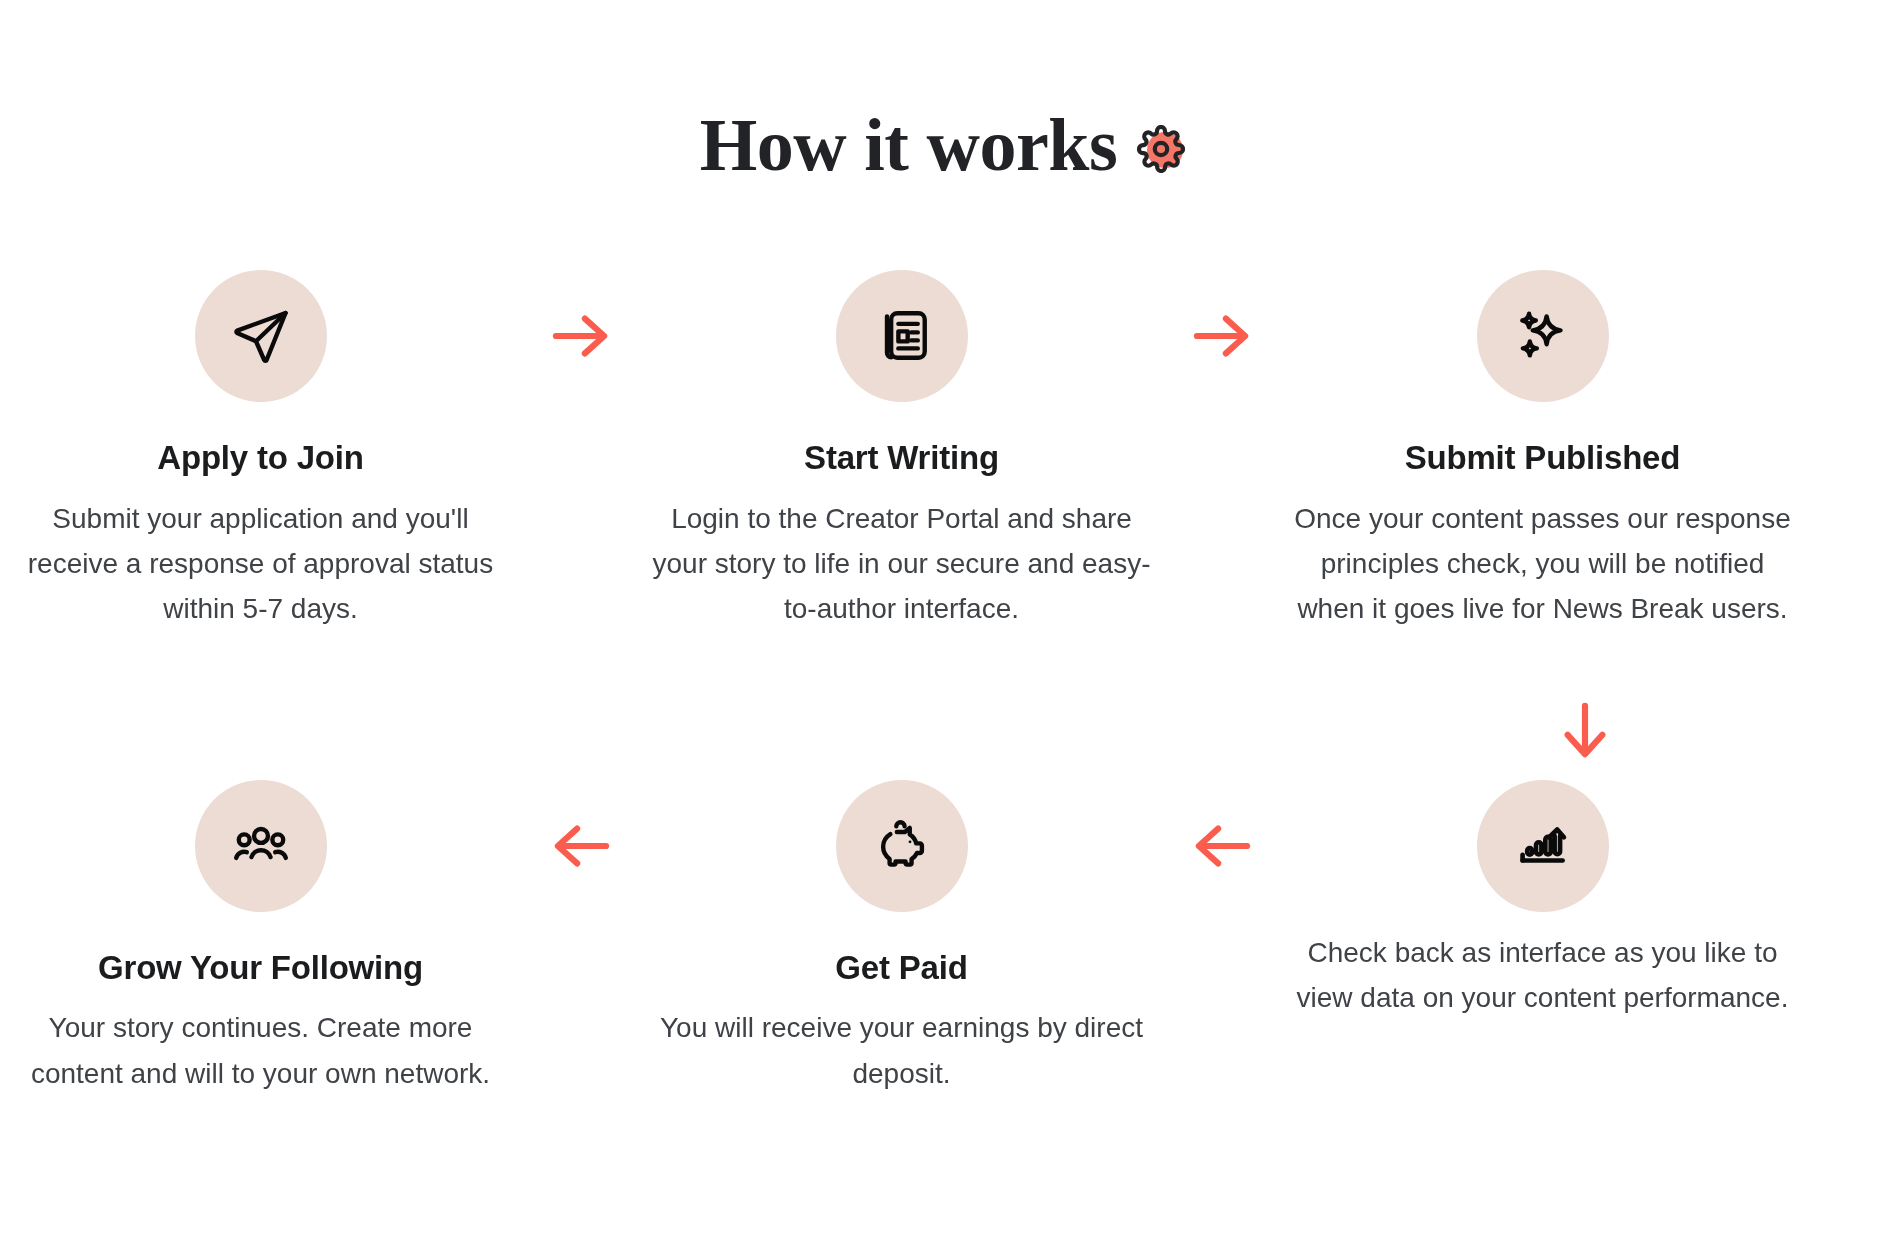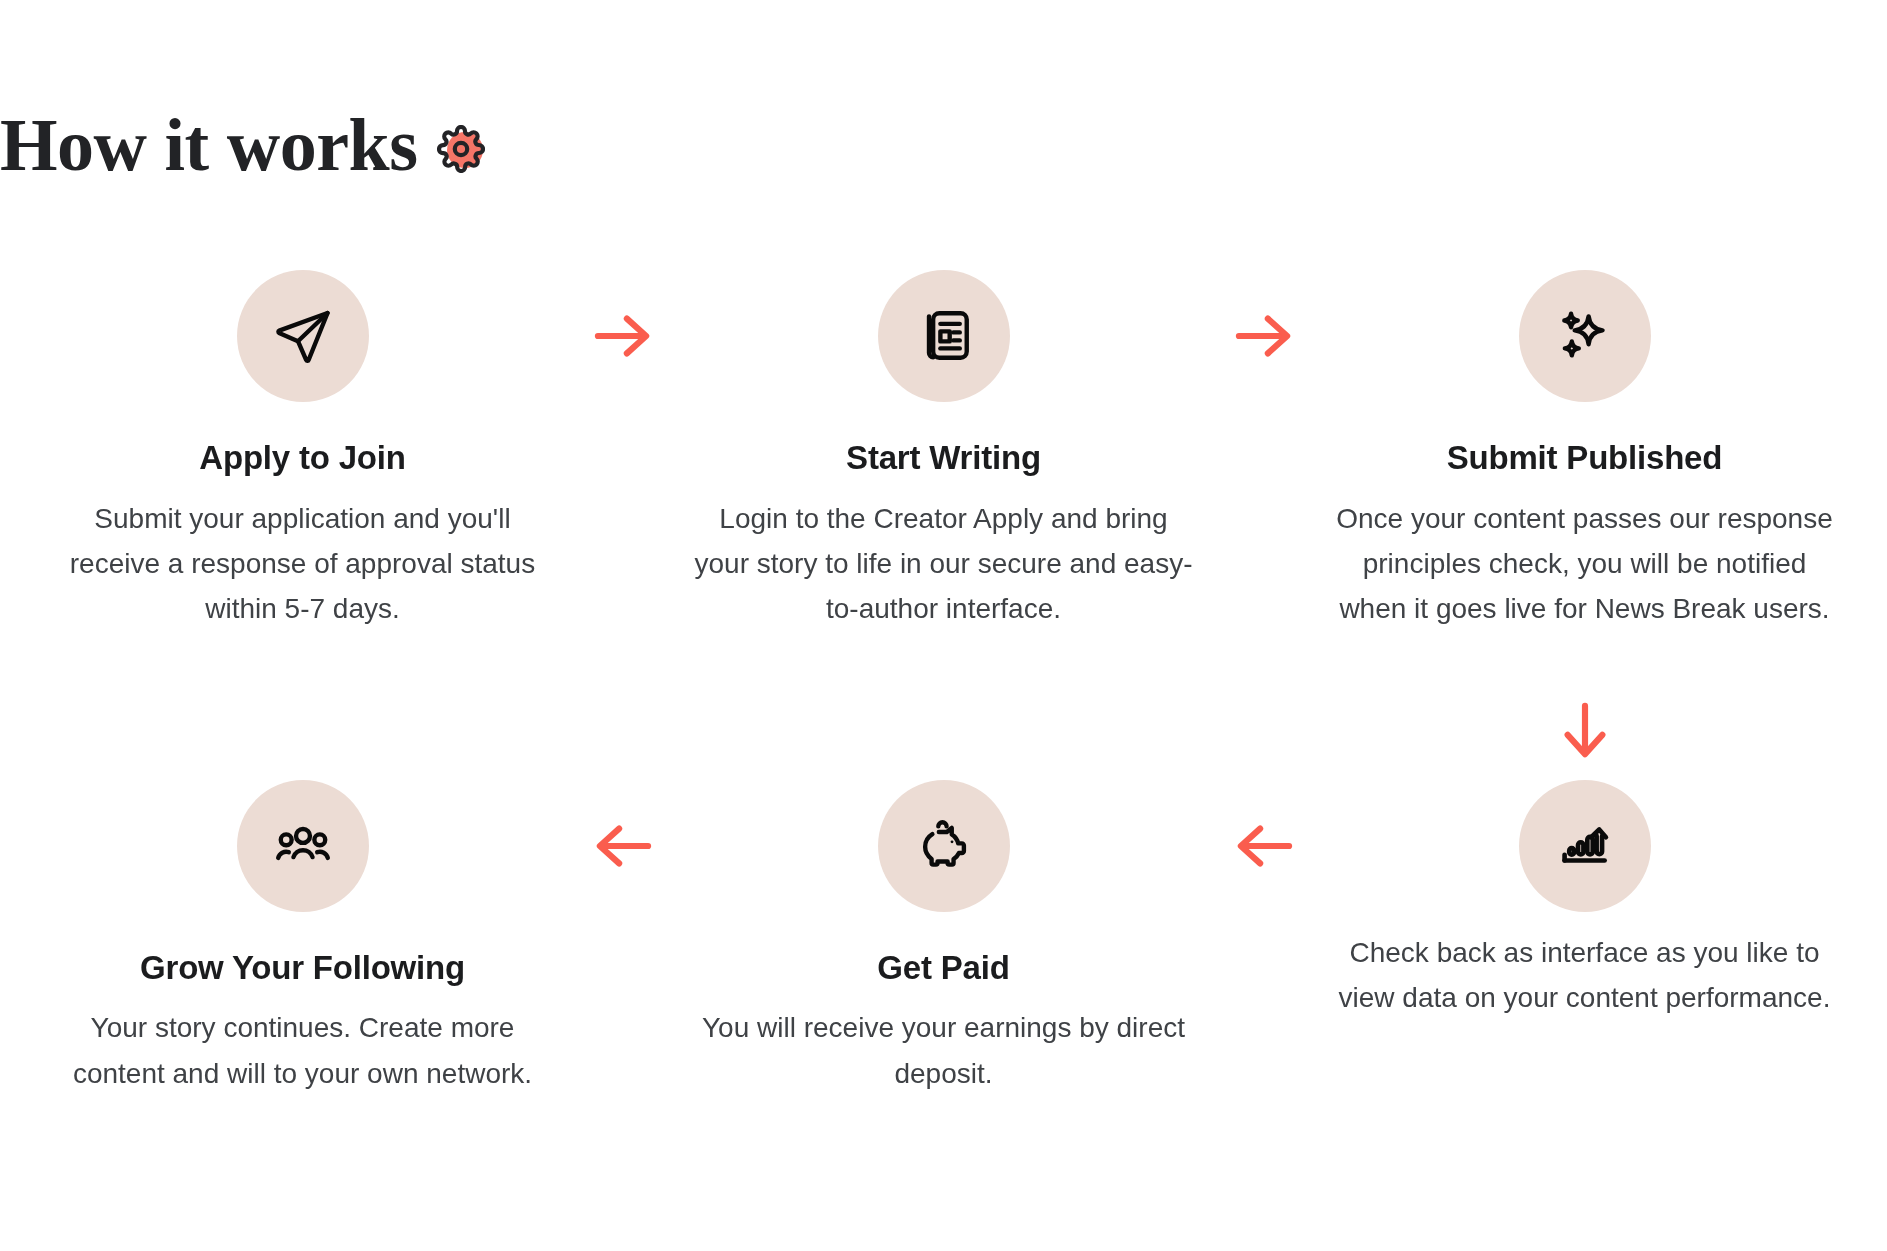--- a/index.html
+++ b/index.html
@@ -32,6 +32,7 @@
     width: 1887px;
     display: flex;
     align-items: center;
+    justify-content: center;
     gap: 18px;
   }
   .title-text {

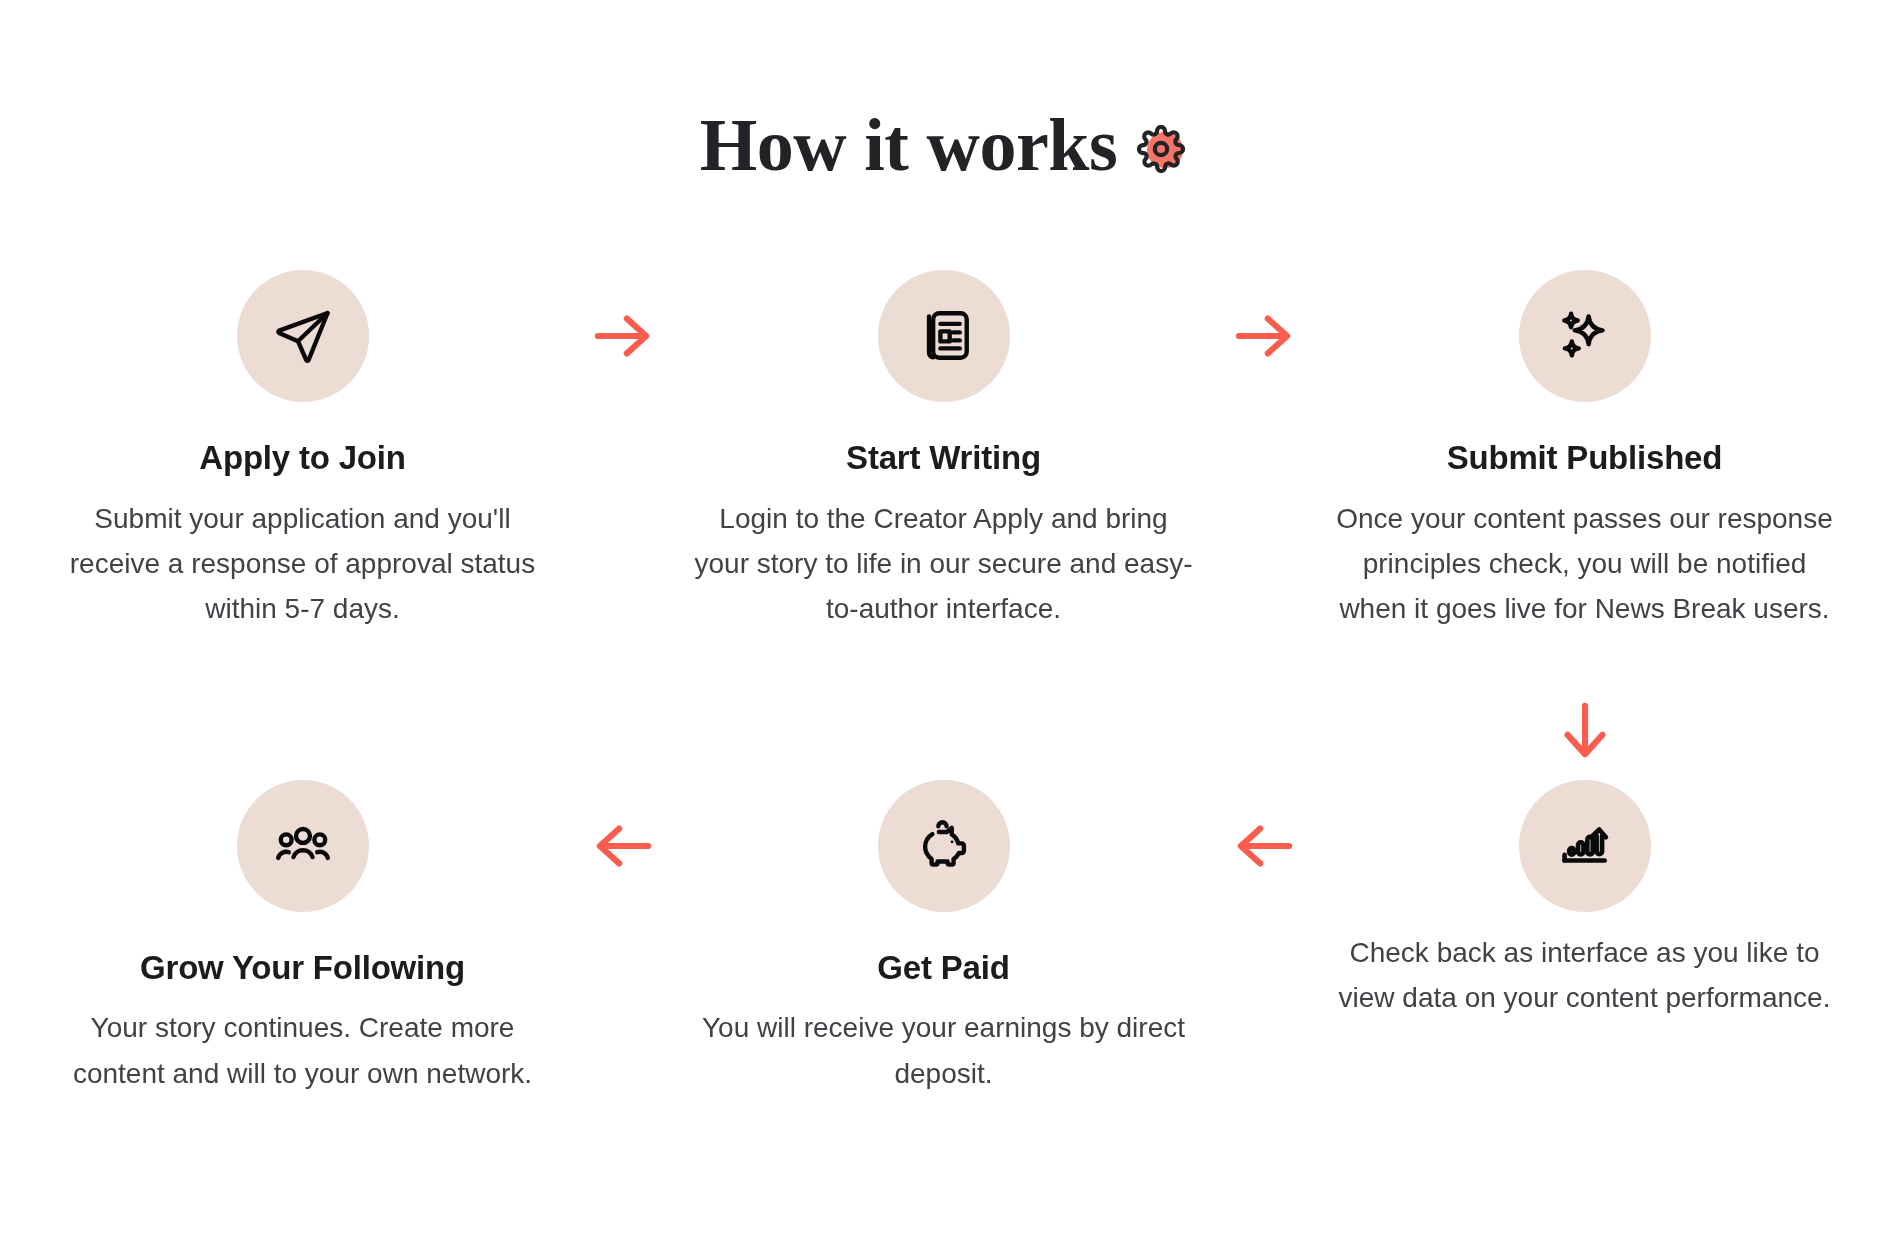--- a/index.html
+++ b/index.html
@@ -72,7 +72,6 @@
   .row {
     display: flex;
     width: 1887px;
-    justify-content: center;
     align-items: flex-start;
   }
   .row-2 { margin-top: 148px; }

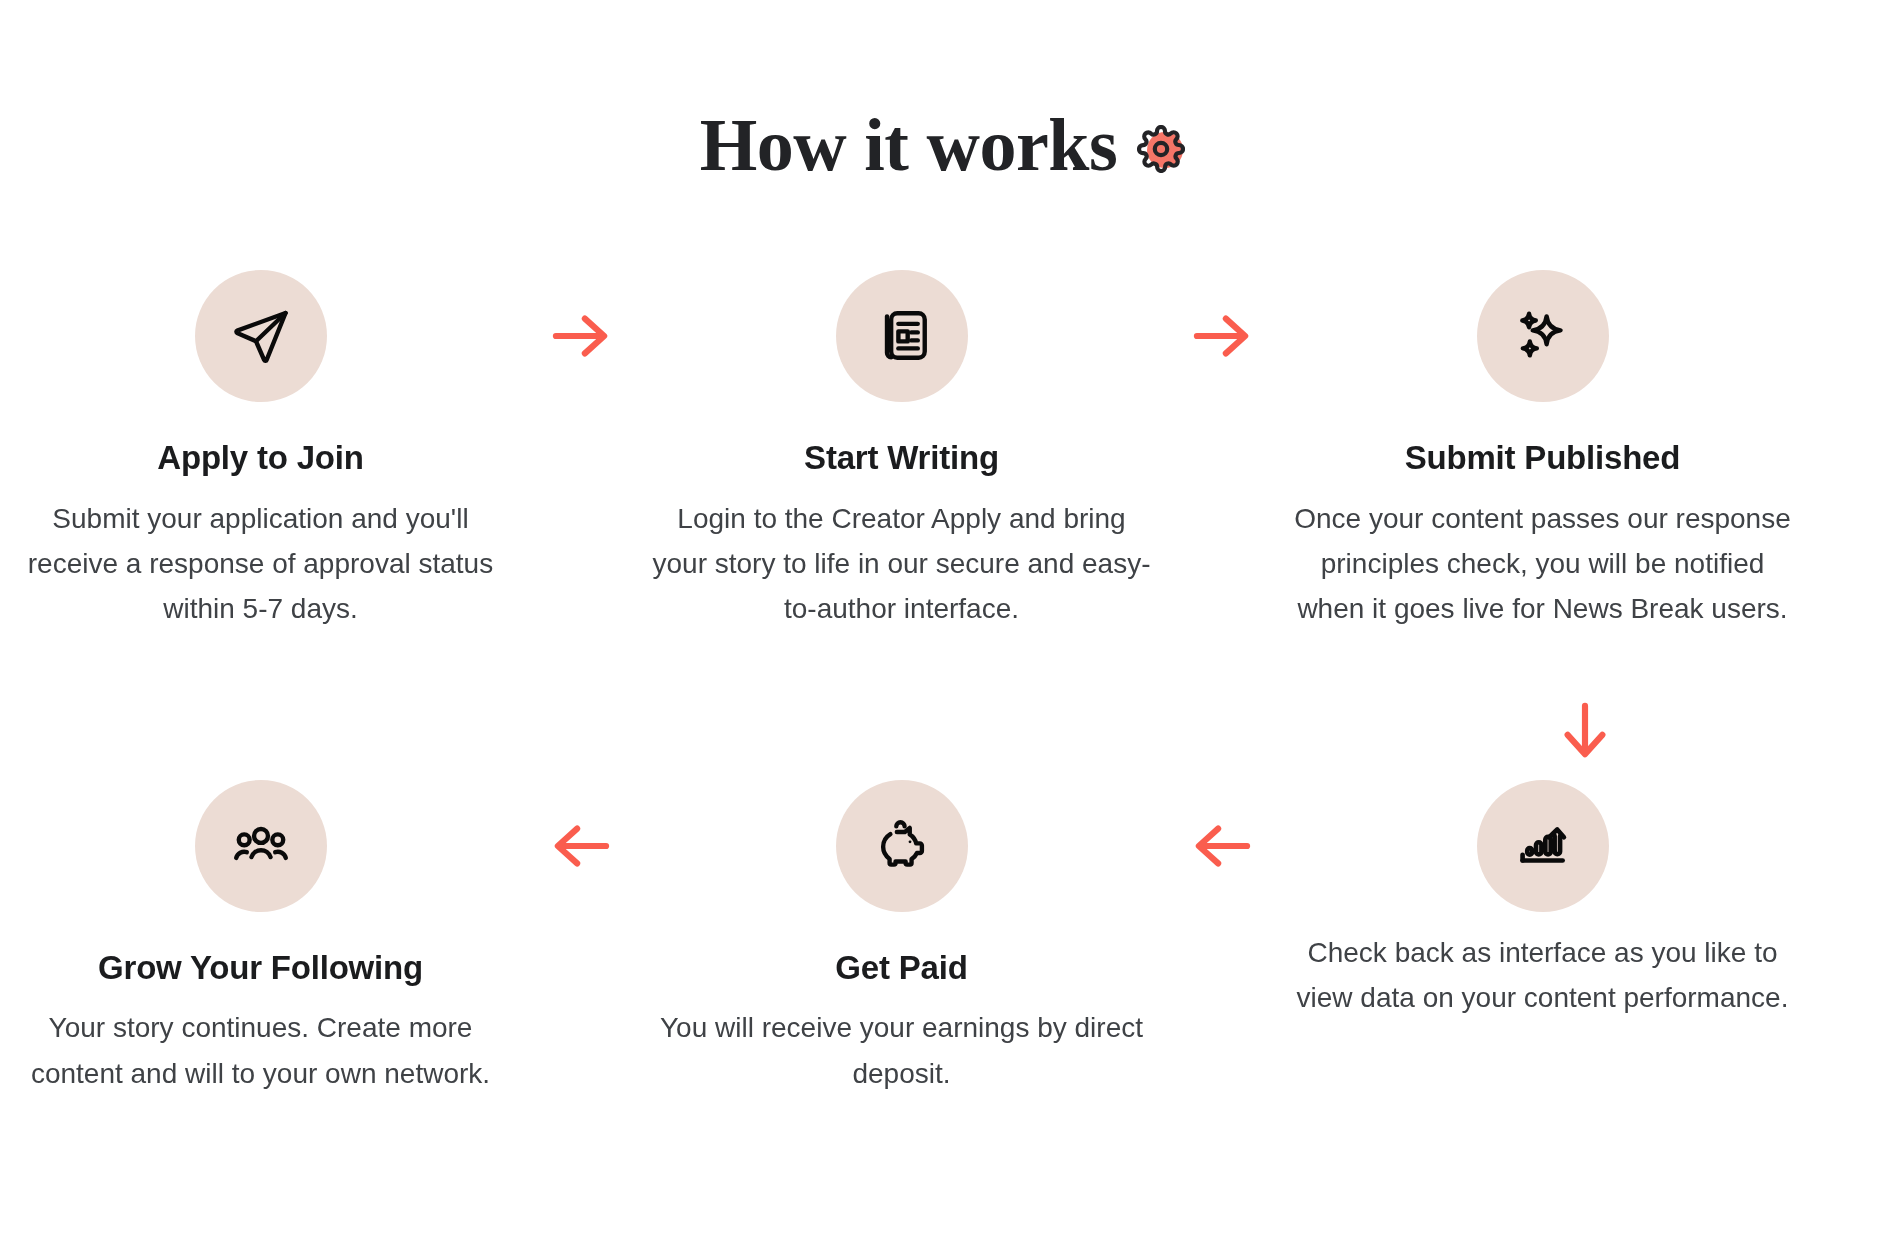--- a/index.html
+++ b/index.html
@@ -193,7 +193,7 @@
           </svg>
         </div>
         <div class="card-title">Start Writing</div>
-        <div class="card-desc">Login to the Creator Apply and bring your story to life in our secure and easy-to-author interface.</div>
+        <div class="card-desc">Login to the Creator Portal and share your story to life in our secure and easy-to-author interface.</div>
       </div>
 
       <div class="connector">

